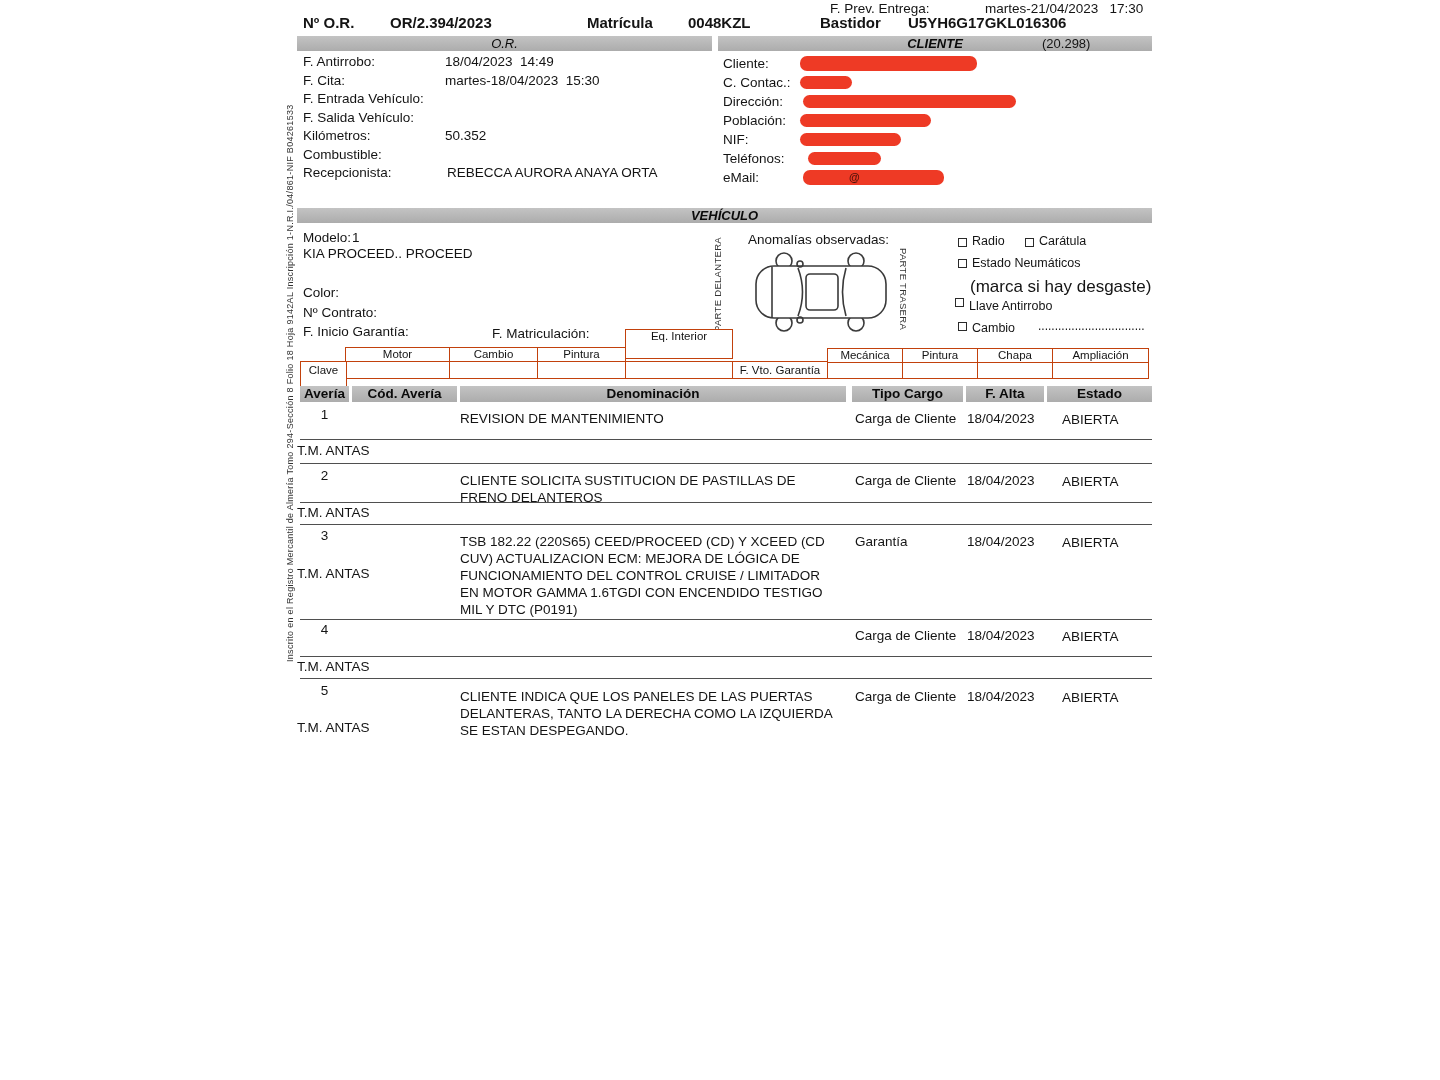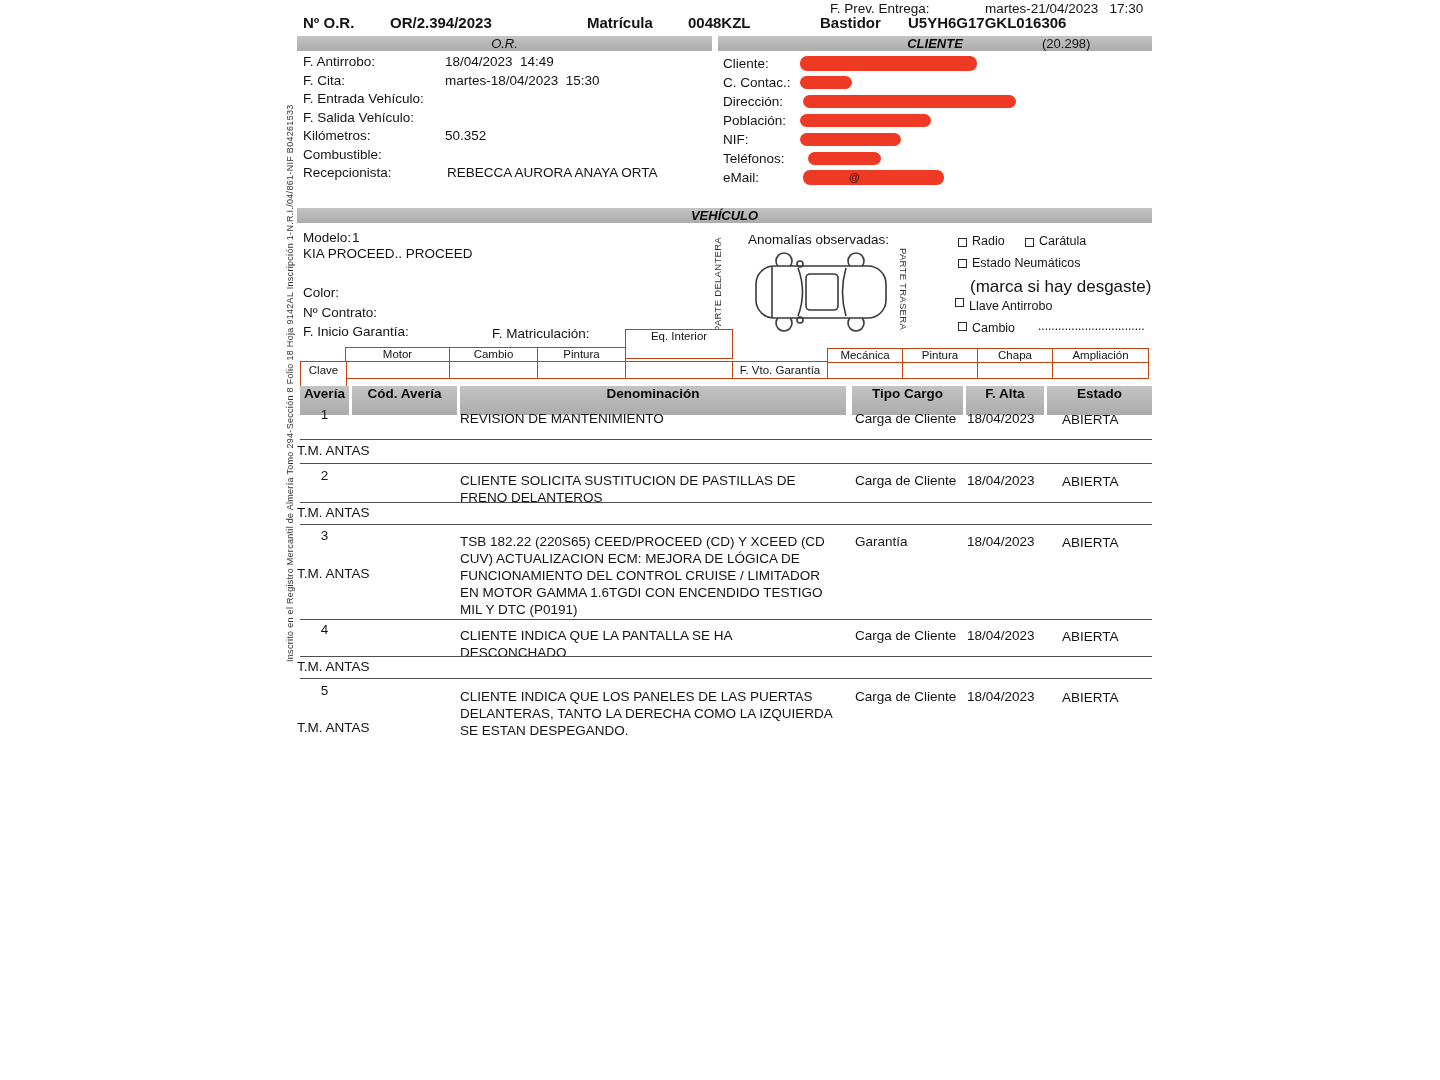--- a/index.html
+++ b/index.html
@@ -14,7 +14,7 @@
   .bar { position:absolute; height:15px; background:linear-gradient(#c3c3c3,#acacac); color:#0a0a0a;
          font-size:13px; line-height:15px; text-align:center;font-style:italic; }
 
-  .thead { position:absolute; height:29px; background:linear-gradient(#c3c3c3,#acacac); color:#0a0a0a;
+  .thead { position:absolute; height:16px; background:linear-gradient(#c3c3c3,#acacac); color:#0a0a0a;
            font-size:13.5px; font-weight:600; line-height:16px; text-align:center; }
 
   .cell { position:absolute; border:1px solid #c2410c; background:#fff; color:#141414;

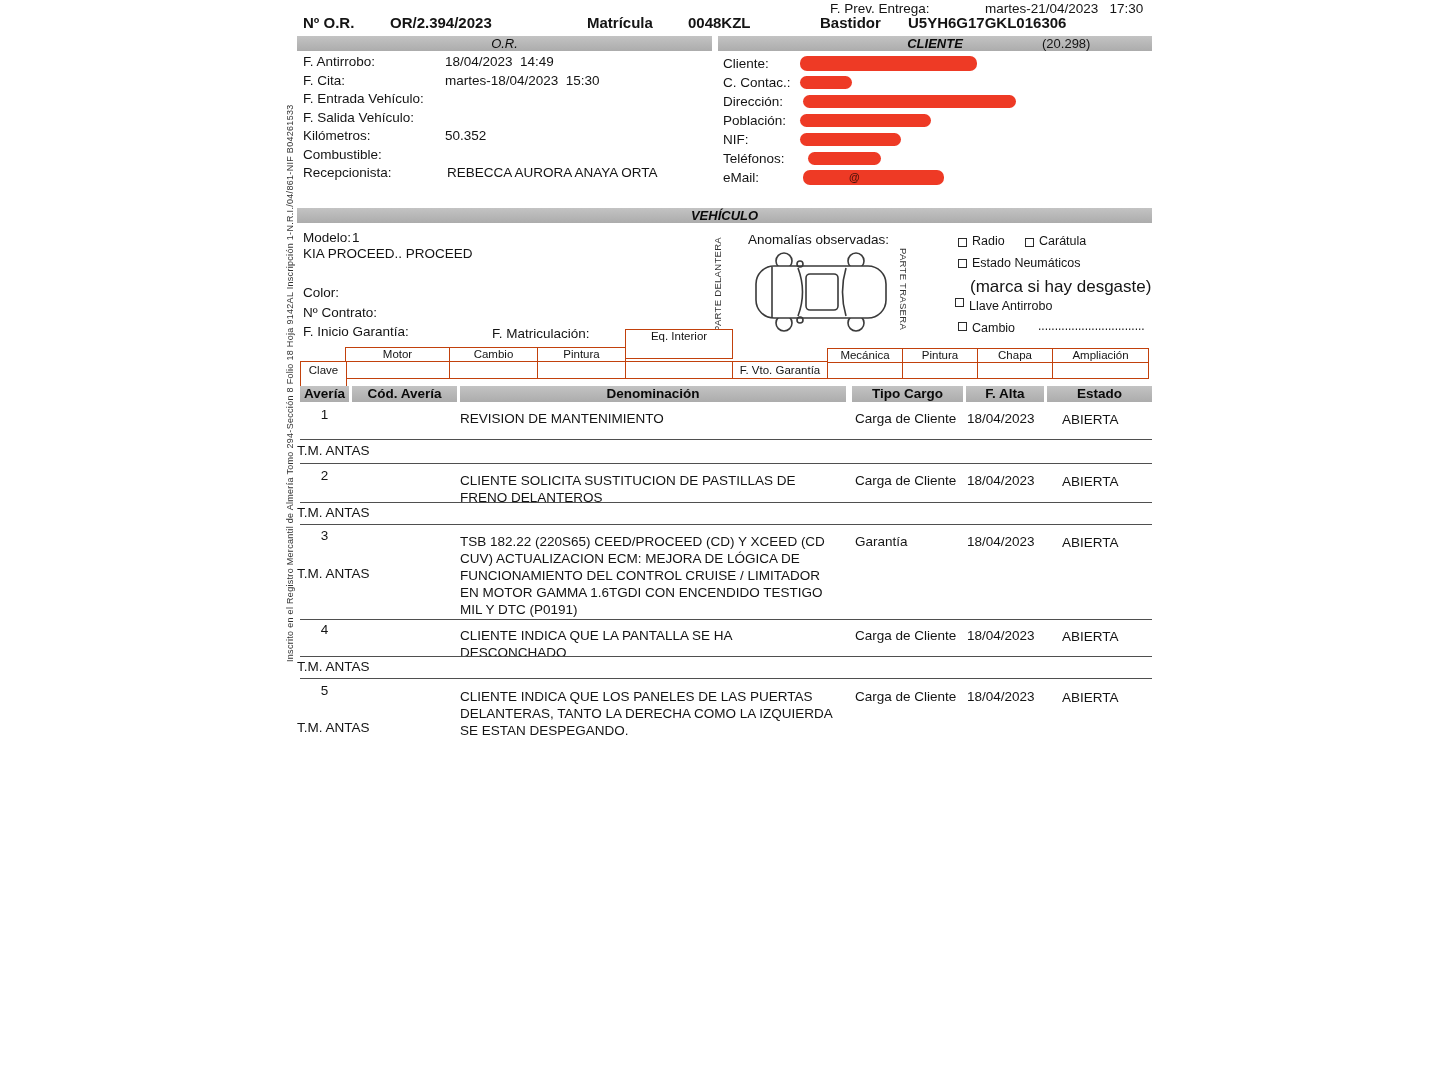--- a/index.html
+++ b/index.html
@@ -188,8 +188,6 @@
   <div class="hl" style="top:619px"></div>
 
   <span class="colnum" style="top:622px">4</span>
-  <div class="denom" style="top:627px">CLIENTE INDICA QUE LA PANTALLA SE HA
-DESCONCHADO</div>
   <span class="t" style="left:855px;top:628px">Carga de Cliente</span>
   <span class="t" style="left:967px;top:628px">18/04/2023</span>
   <span class="t" style="left:1062px;top:629px">ABIERTA</span>

